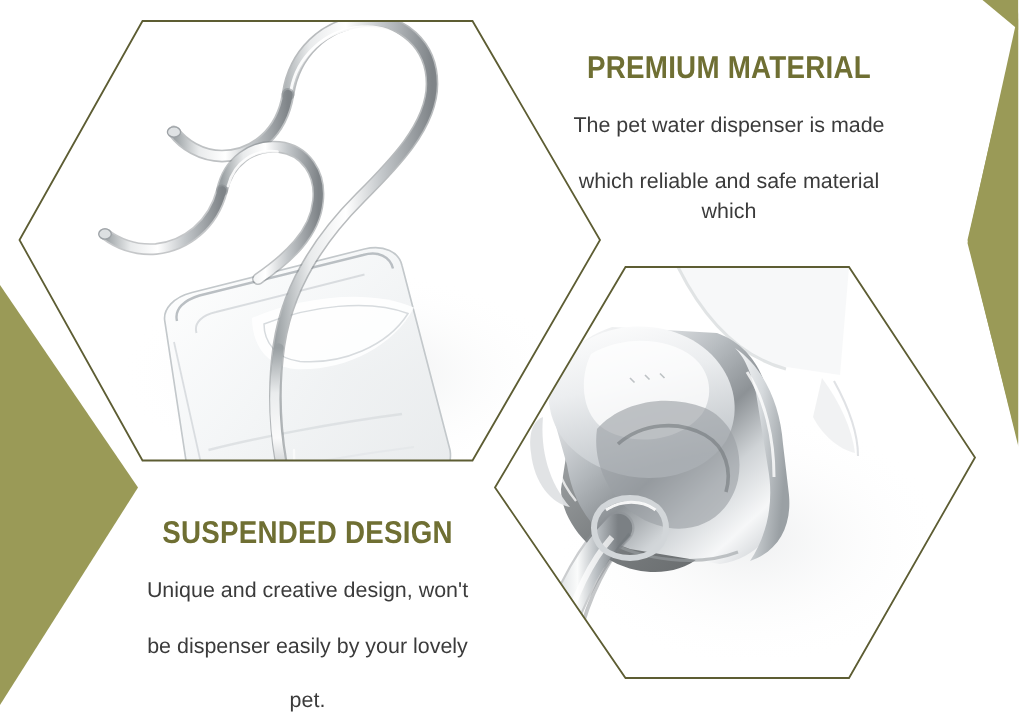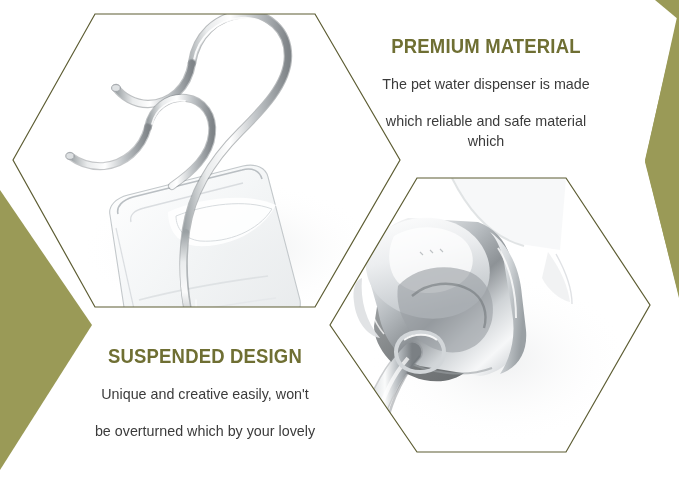--- a/index.html
+++ b/index.html
@@ -254,7 +254,7 @@
 
   <div class="text-block" id="suspended-block">
     <div class="heading">SUSPENDED DESIGN</div>
-    <p class="body-text">Unique and creative easily, won't</p>
+    <p class="body-text">Unique and creative design, won't</p>
     <p class="body-text">be overturned which by your lovely</p>
   </div>
 

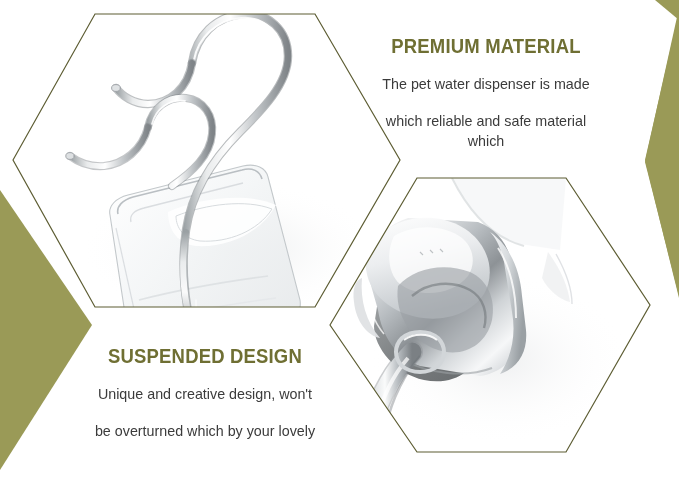--- a/index.html
+++ b/index.html
@@ -255,7 +255,7 @@
   <div class="text-block" id="suspended-block">
     <div class="heading">SUSPENDED DESIGN</div>
     <p class="body-text">Unique and creative design, won't</p>
-    <p class="body-text">be overturned which by your lovely</p>
+    <p class="body-text">be dispenser easily by your lovely</p>
   </div>
 
 </div>

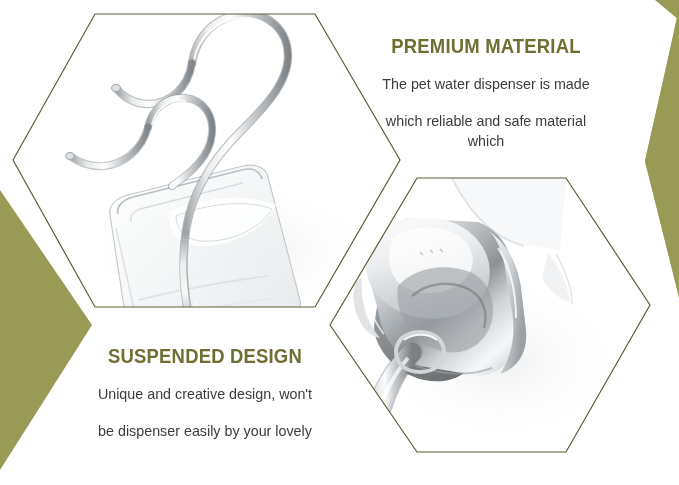--- a/index.html
+++ b/index.html
@@ -256,6 +256,7 @@
     <div class="heading">SUSPENDED DESIGN</div>
     <p class="body-text">Unique and creative design, won't</p>
     <p class="body-text">be dispenser easily by your lovely</p>
+    <p class="body-text">pet.</p>
   </div>
 
 </div>

